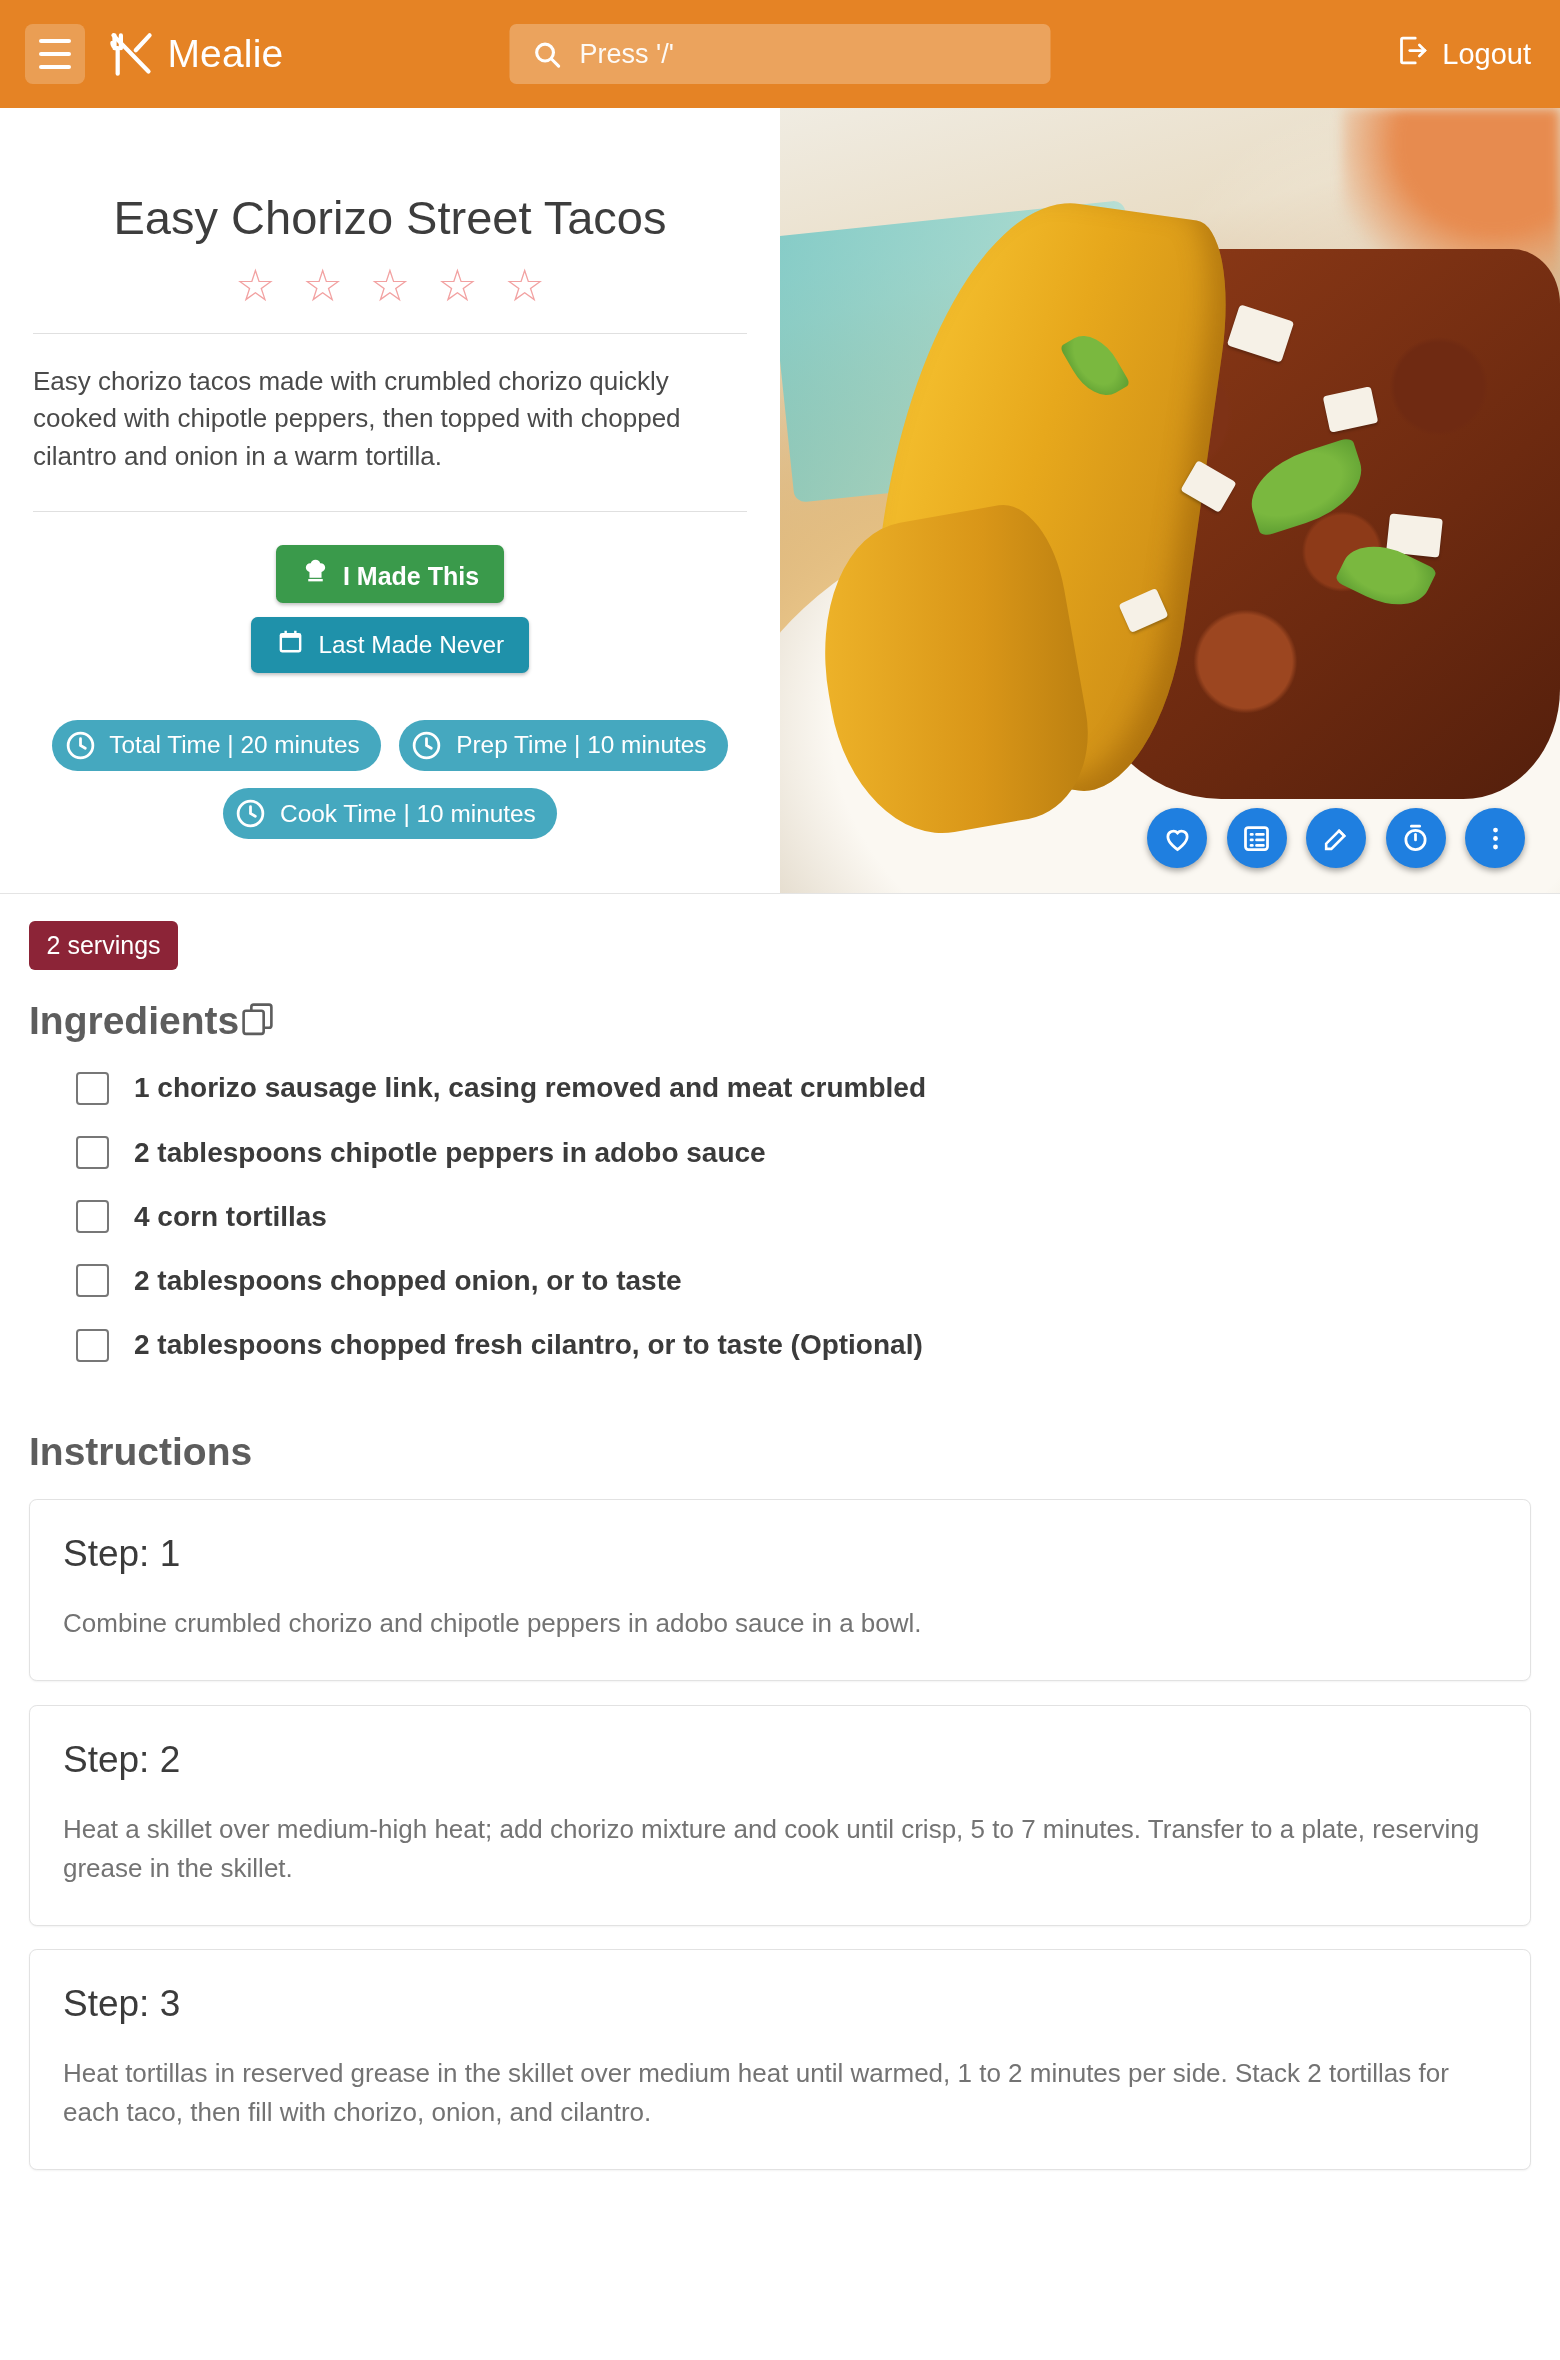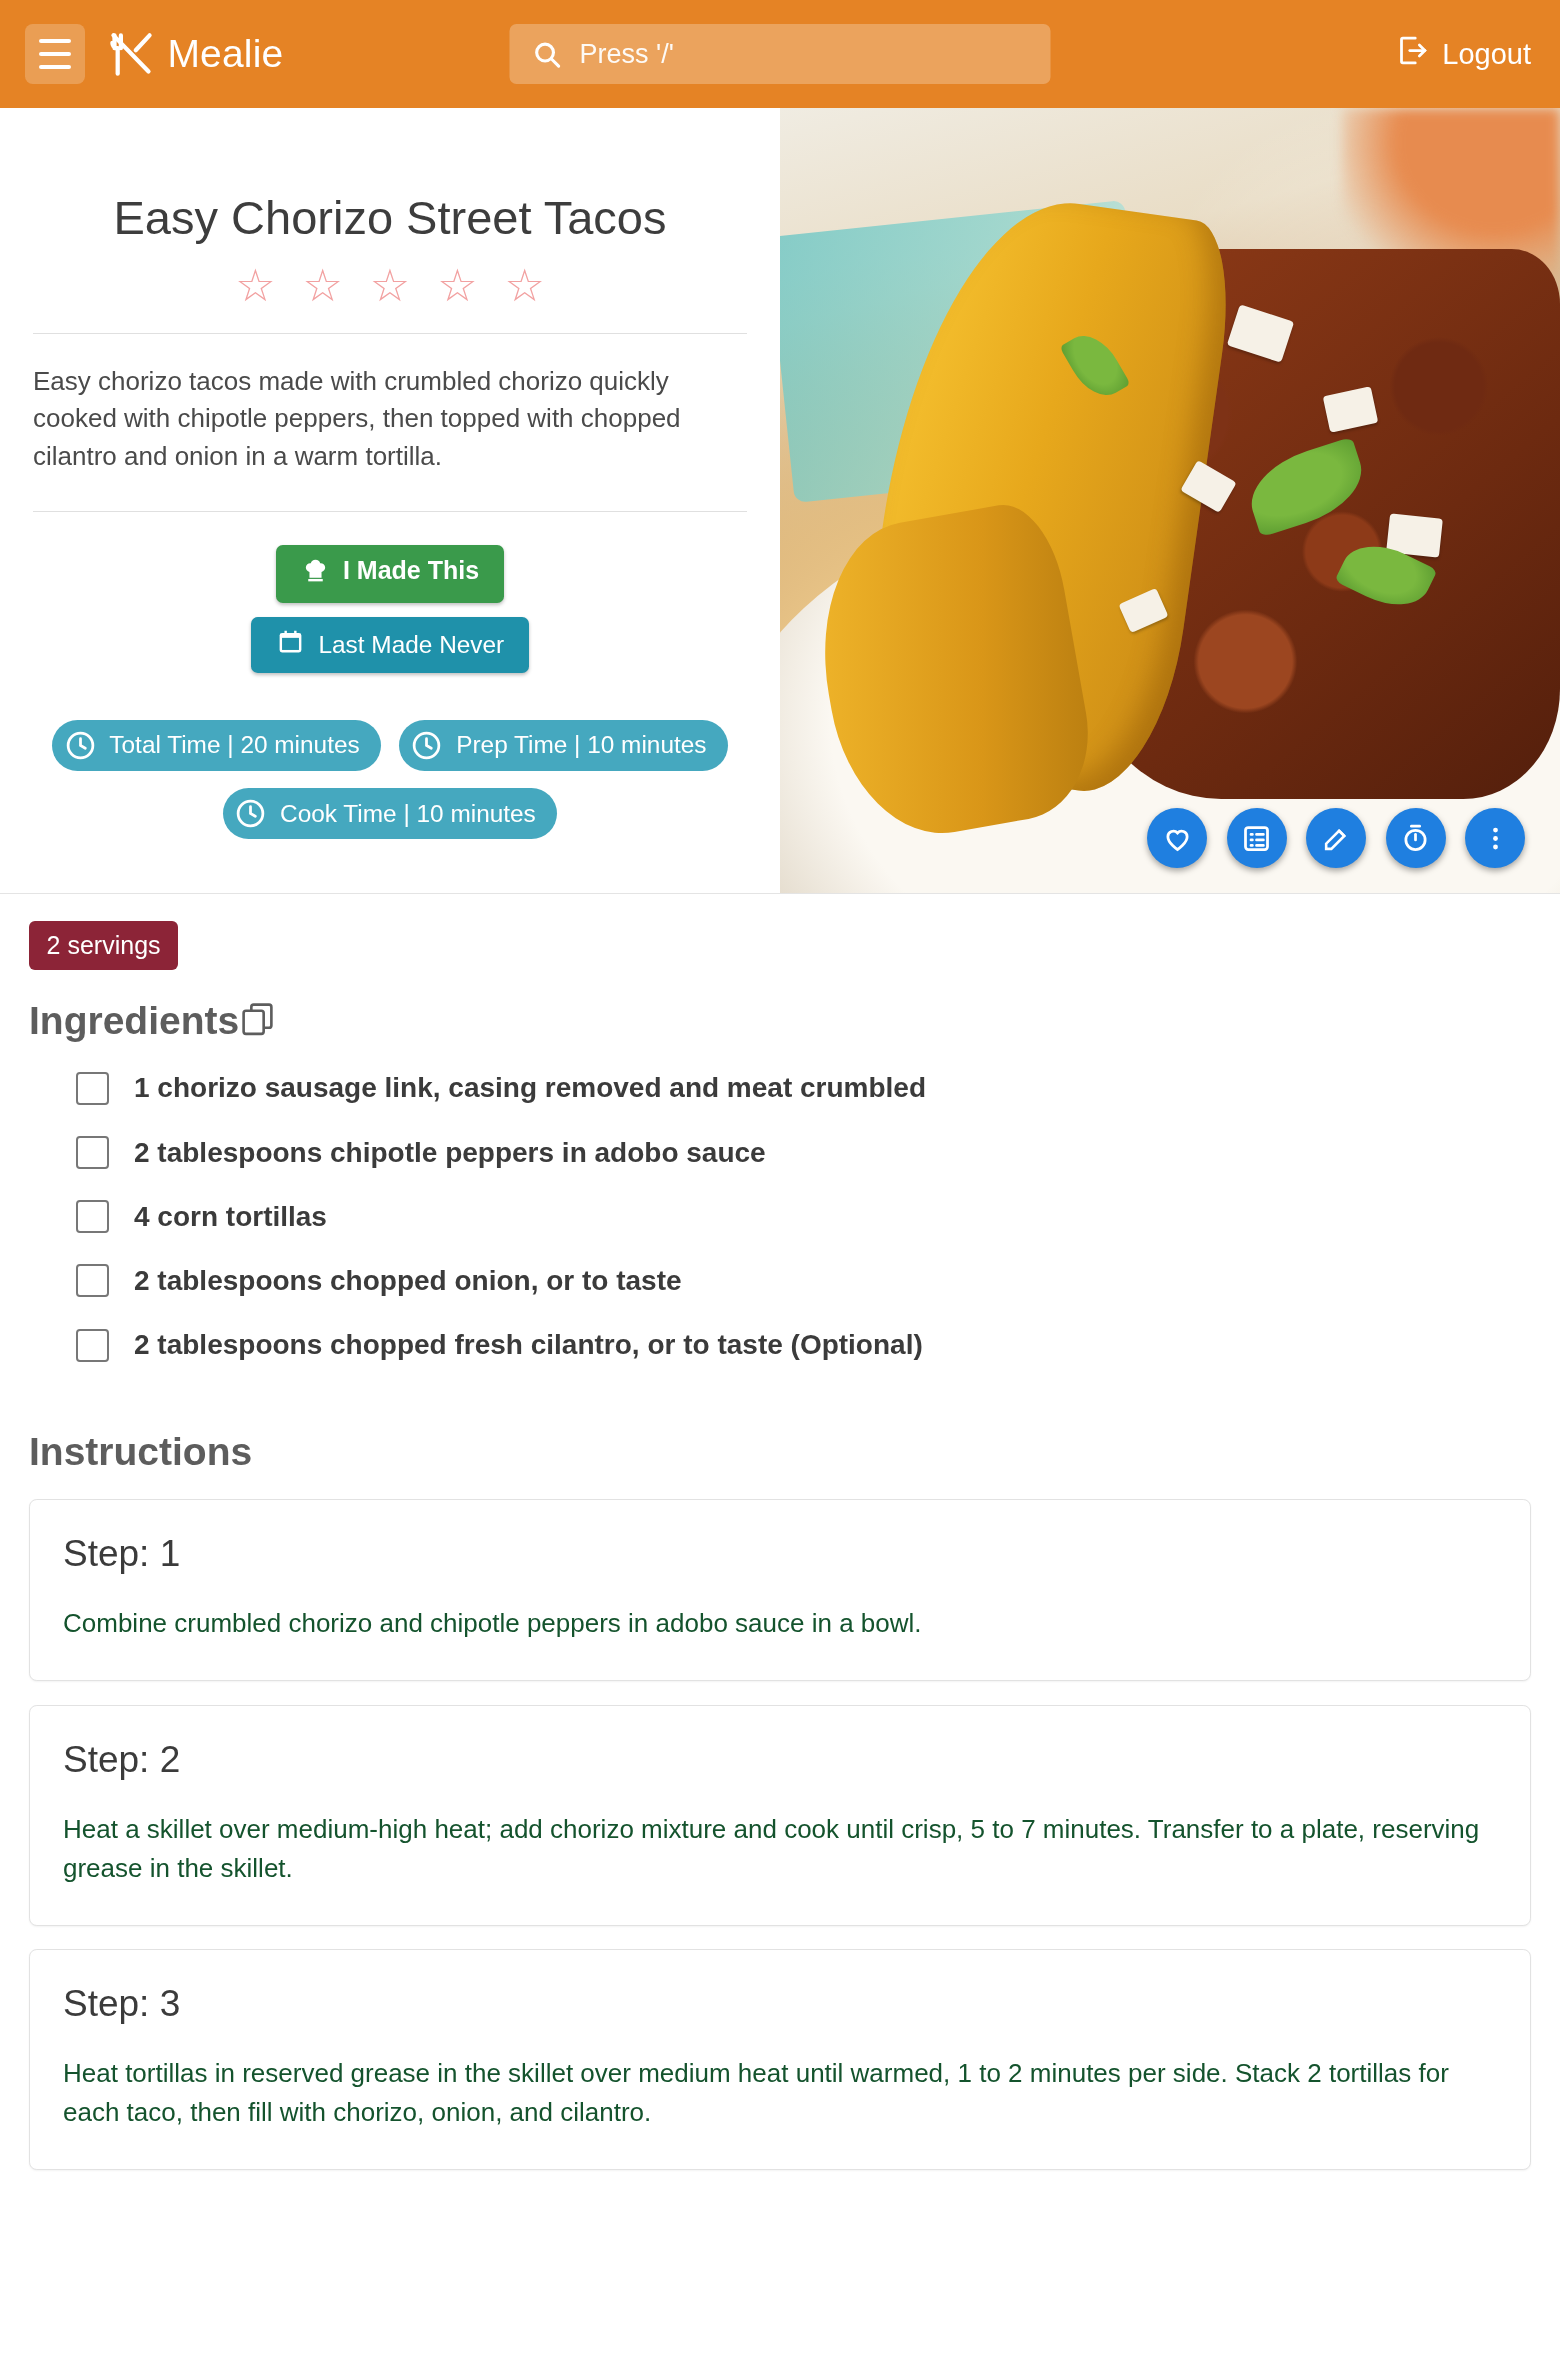--- a/index.html
+++ b/index.html
@@ -109,7 +109,7 @@
     padding: 11.7px 25px;
     font-size: 25px;
     font-weight: 700;
-    display: flex; align-items:flex-start; gap: 13px;
+    display: flex; align-items:flex-end; gap: 13px;
     cursor: pointer;
     box-shadow: 0 2px 3.9px rgba(0,0,0,.25);
   }

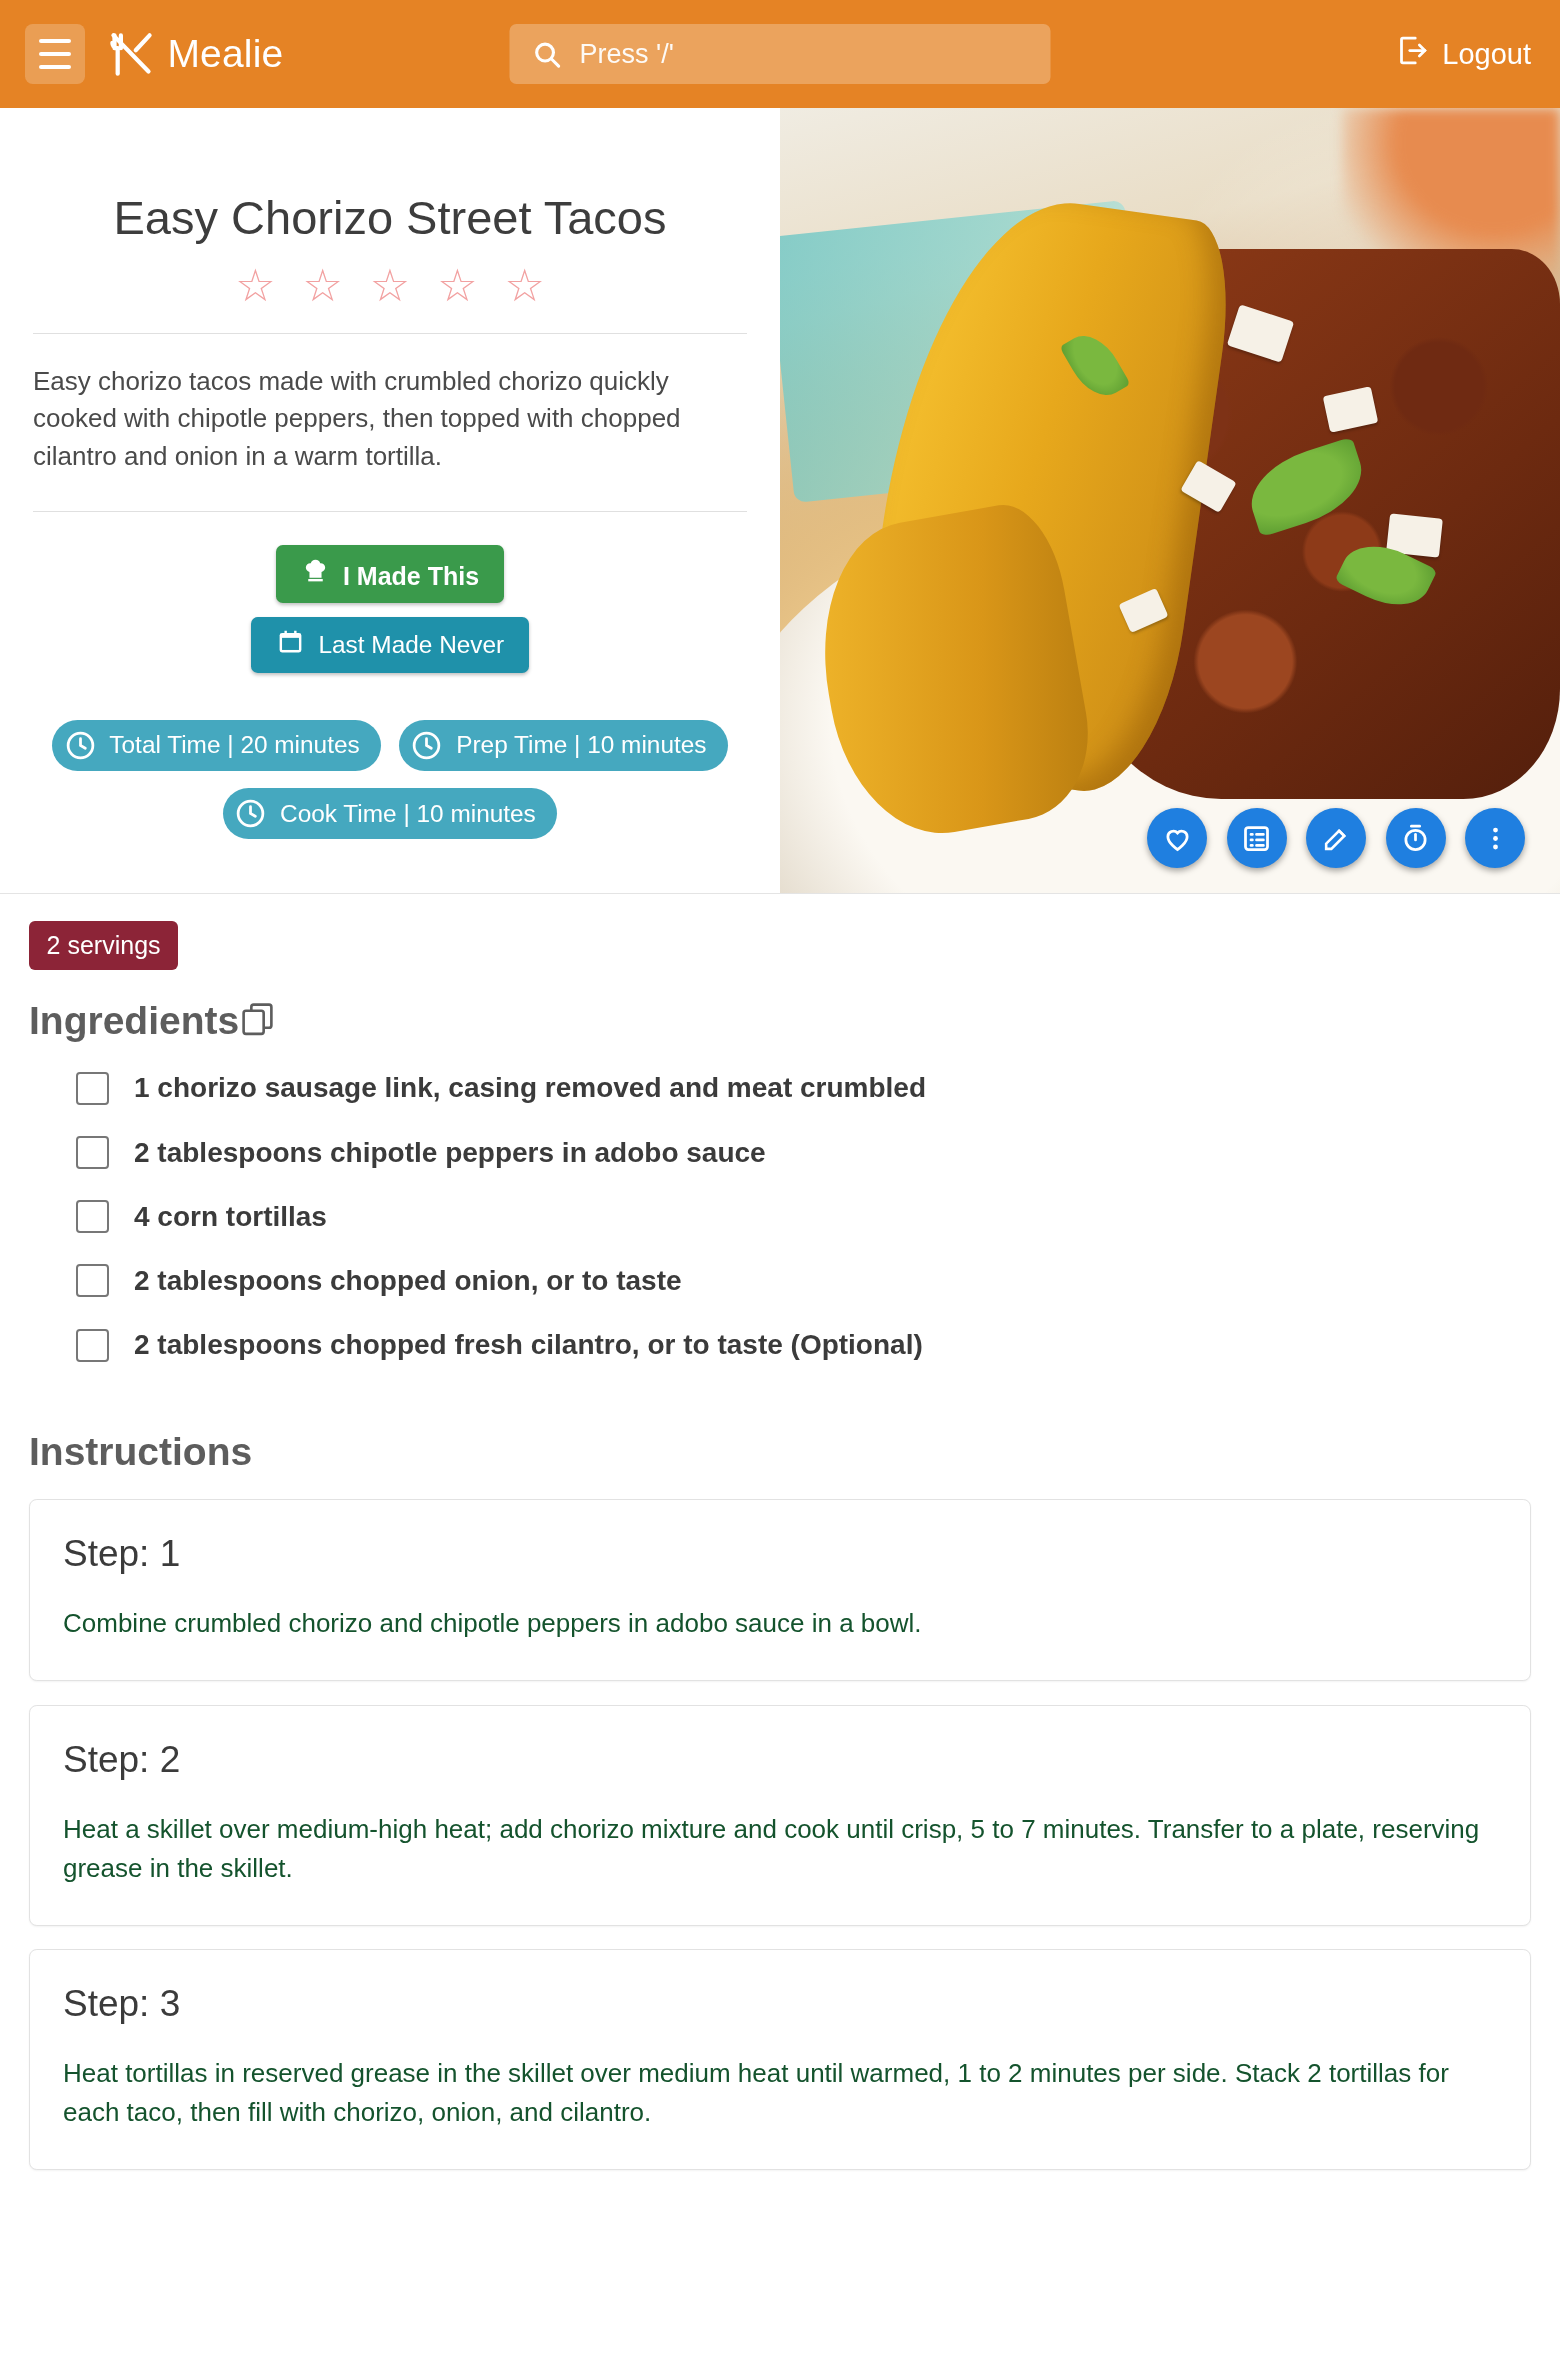--- a/index.html
+++ b/index.html
@@ -288,7 +288,7 @@
   .step-text {
     font-size: 26px;
     line-height: 1.5;
-    color: #14532d;
+    color: #737373;
   }
 </style>
 </head>

